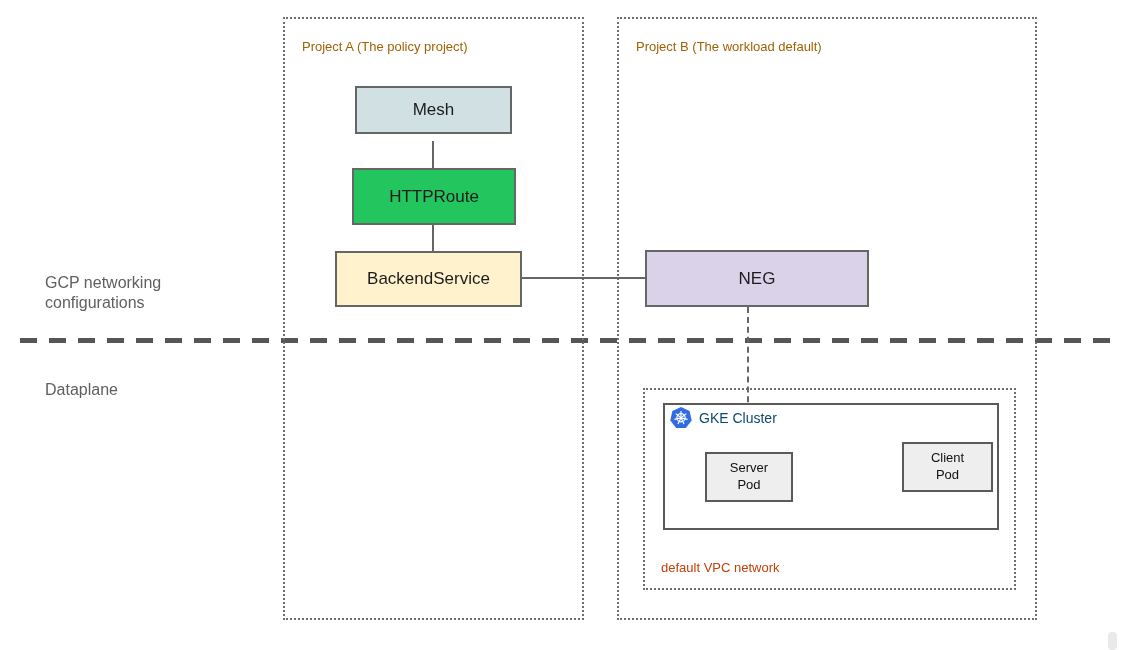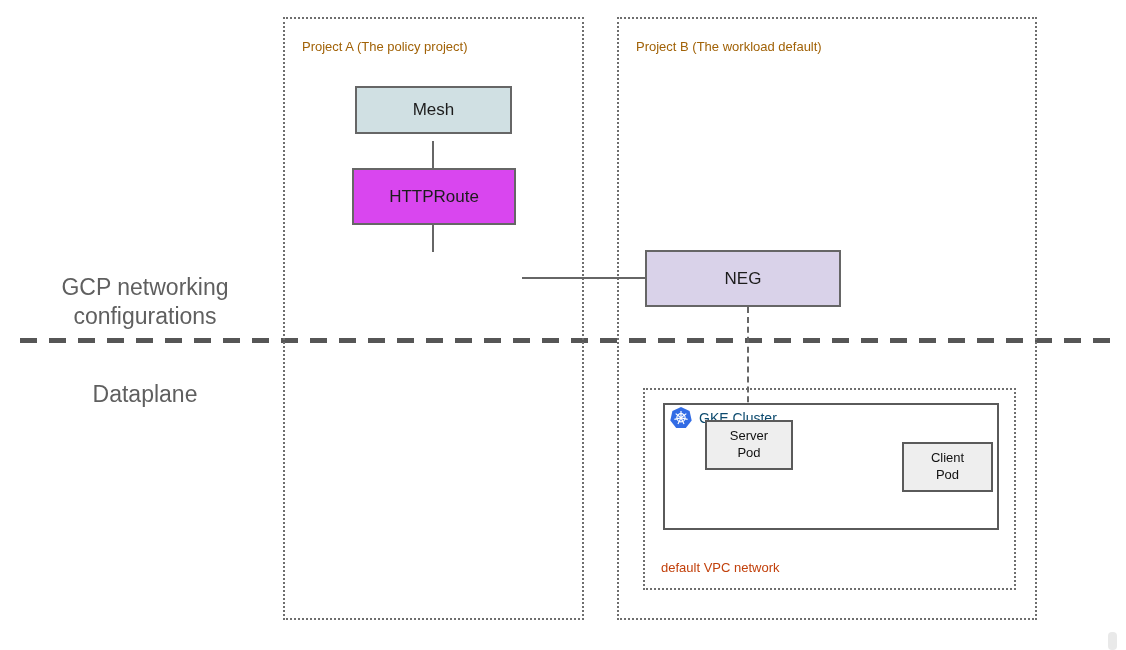--- a/index.html
+++ b/index.html
@@ -82,7 +82,7 @@
     <span>Mesh</span>
   </div>
 
-  <div class="abs node" style="left: 352px; top: 168px; width: 164px; height: 57px; background-color: #d946ef;">
+  <div class="abs node" style="left: 352px; top: 168px; width: 164px; height: 57px; background-color: #22c55e;">
     <span>HTTPRoute</span>
   </div>
 

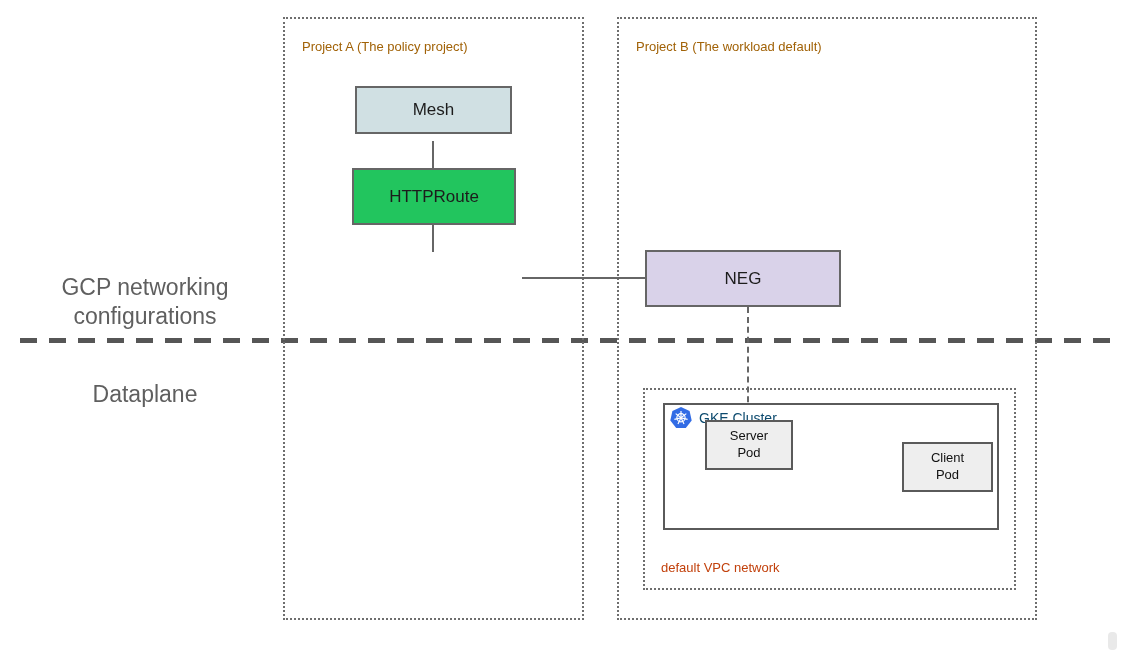--- a/index.html
+++ b/index.html
@@ -24,7 +24,7 @@
 
   
   .side-label{
-    text-align:center;font-size:23px;line-height:1.28;color:#5f5f5f;
+    font-size:16px;line-height:1.28;color:#5f5f5f;
   }
 
   

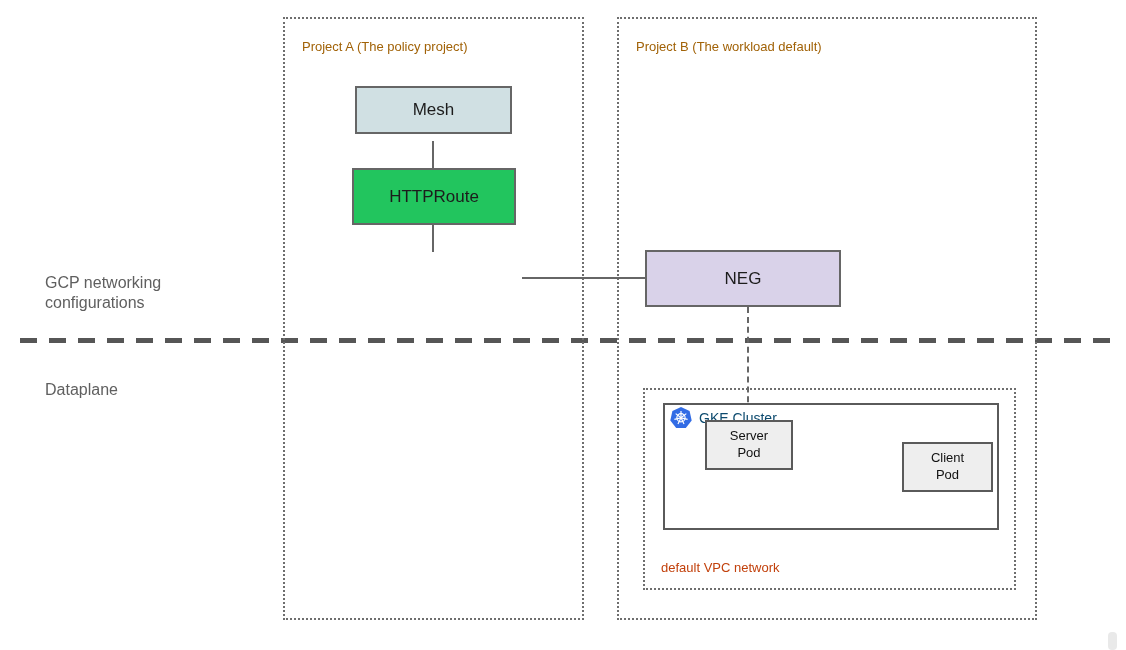--- a/index.html
+++ b/index.html
@@ -86,6 +86,9 @@
     <span>HTTPRoute</span>
   </div>
 
+  <div class="abs node" style="left: 335px; top: 251px; width: 187px; height: 56px; background-color: rgb(255, 242, 204);">
+    <span>BackendService</span>
+  </div>
 
   <div class="abs node" style="left: 645px; top: 250px; width: 196px; height: 57px; background-color: rgb(217, 210, 233);">
     <span>NEG</span>

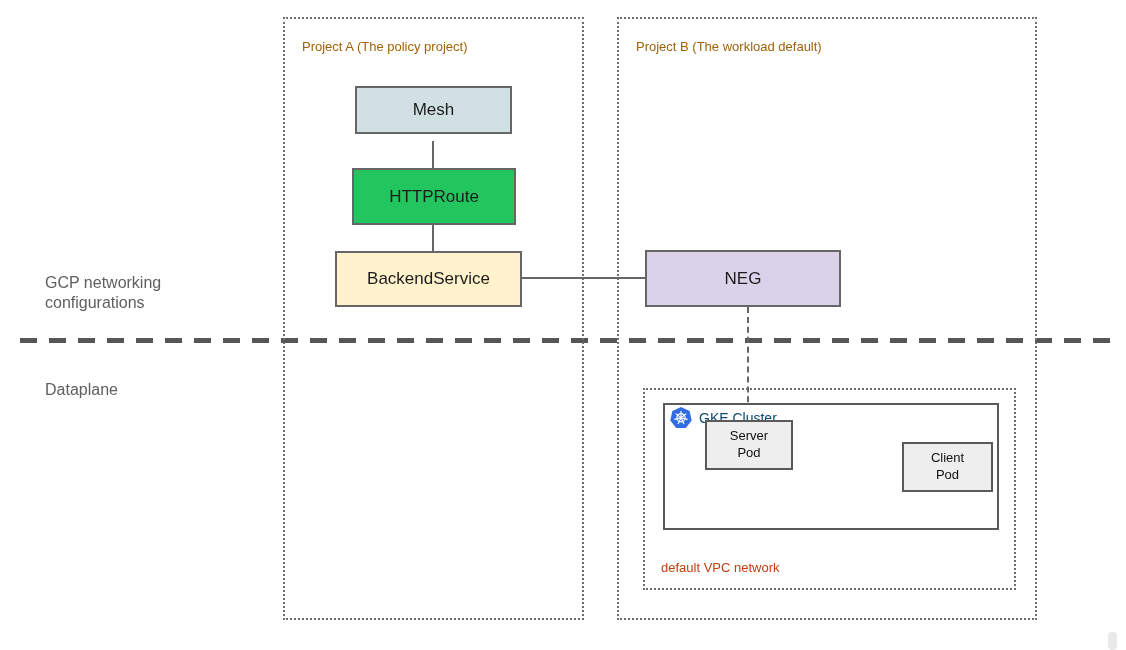--- a/index.html
+++ b/index.html
@@ -90,7 +90,7 @@
     <span>BackendService</span>
   </div>
 
-  <div class="abs node" style="left: 645px; top: 250px; width: 196px; height: 57px; background-color: rgb(217, 210, 233);">
+  <div class="abs node" style="left: 645px; top: 250px; width: 224px; height: 57px; background-color: rgb(217, 210, 233);">
     <span>NEG</span>
   </div>
 

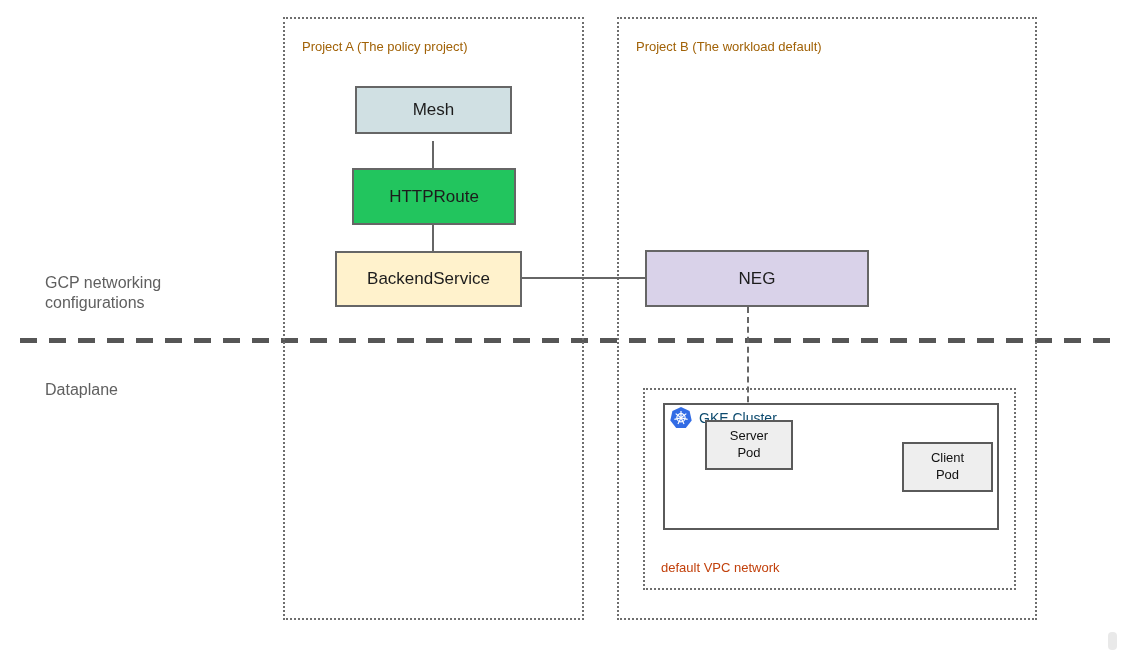--- a/index.html
+++ b/index.html
@@ -119,7 +119,7 @@
     </div>
   </div>
 
-  <div class="abs pod" style="left: 705px; top: 420px; width: 88px; height: 50px; background-color: rgb(238, 238, 238);">
+  <div class="abs pod" style="left: 705px; top: 452px; width: 88px; height: 50px; background-color: rgb(238, 238, 238);">
     <span>Server
 Pod</span>
   </div>

